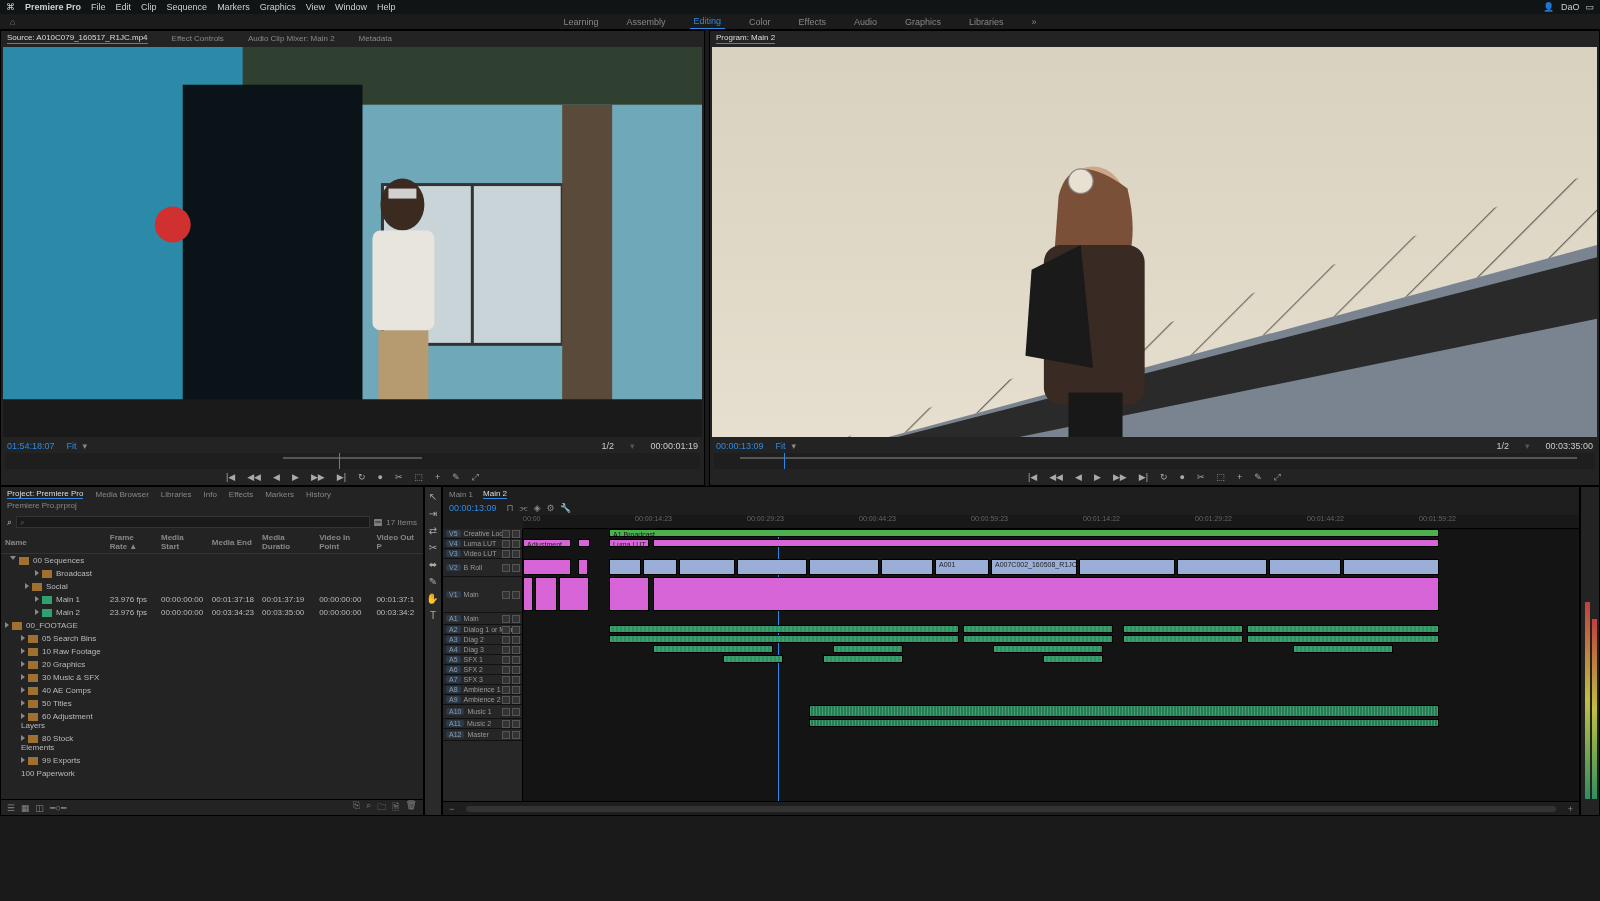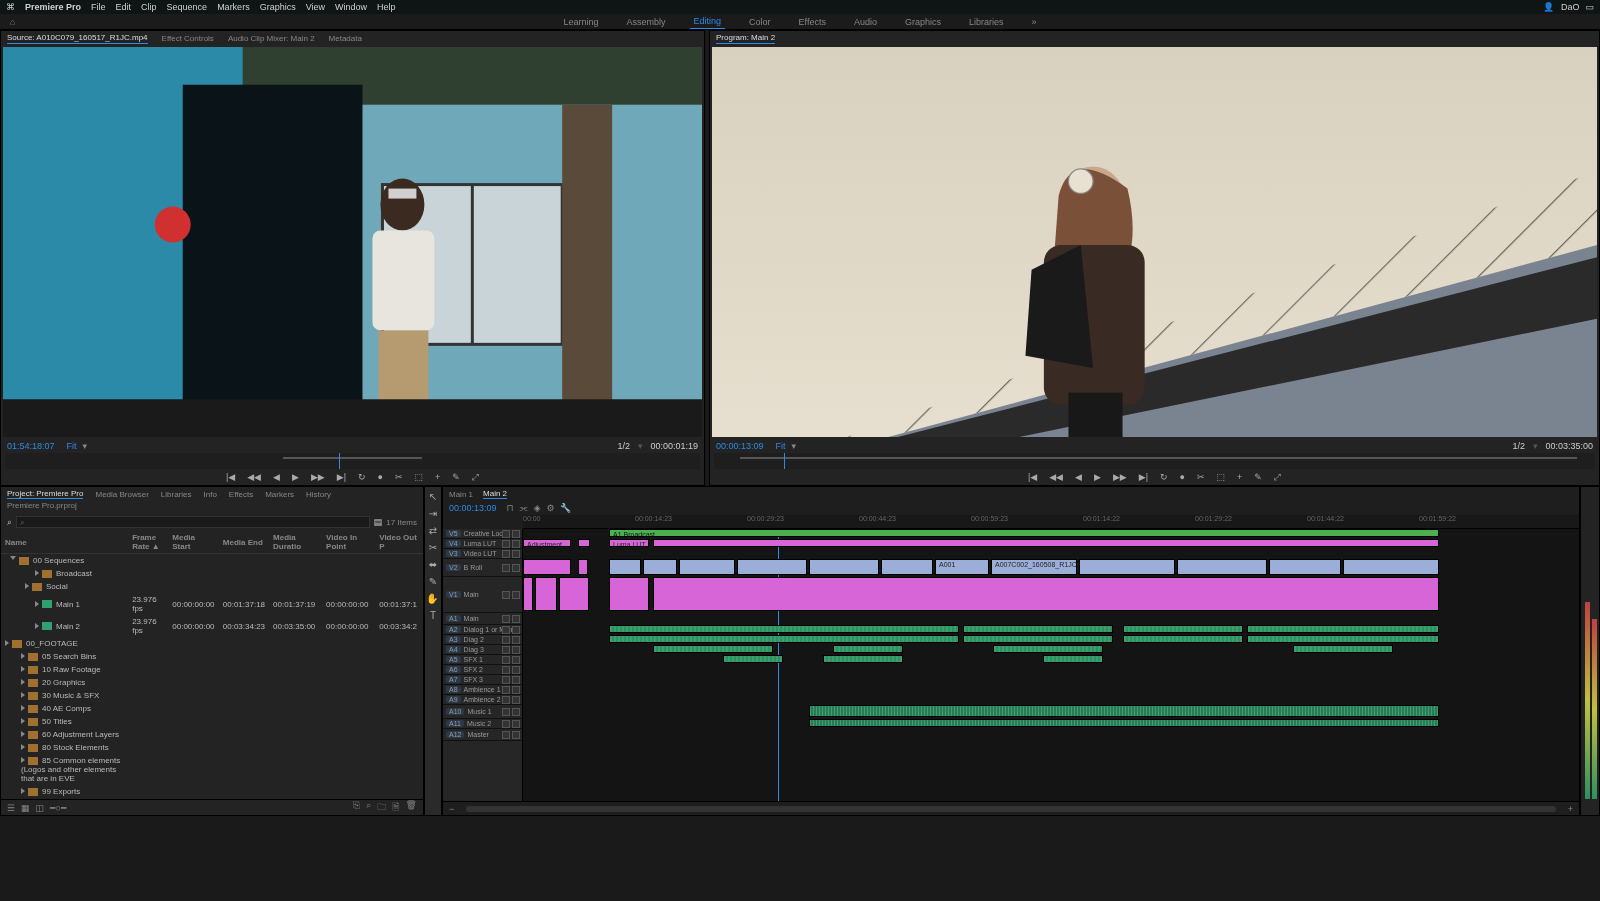--- a/index.html
+++ b/index.html
@@ -17,7 +17,7 @@
   .panel { background:#232323; border:1px solid #000; display:flex; flex-direction:column; }
   .panel.source { width:705px; }
   .panel.program { flex:1; margin-left:4px;}
-  .paneltabs { height:14px; background:#232323; display:flex; gap:14px; padding:0 6px; align-items:center; font-size:8px; color:#888;}
+  .paneltabs { height:14px; background:#232323; display:flex; gap:24px; padding:0 6px; align-items:center; font-size:8px; color:#888;}
   .paneltabs span { cursor:pointer; }
   .paneltabs span.active { color:#ddd; border-bottom:1px solid #2e8ae6; padding-bottom:1px;}
   .viewer { flex:1; background:#0c0c0c; margin:2px; position:relative; display:flex; align-items:center; justify-content:center; overflow:hidden;}

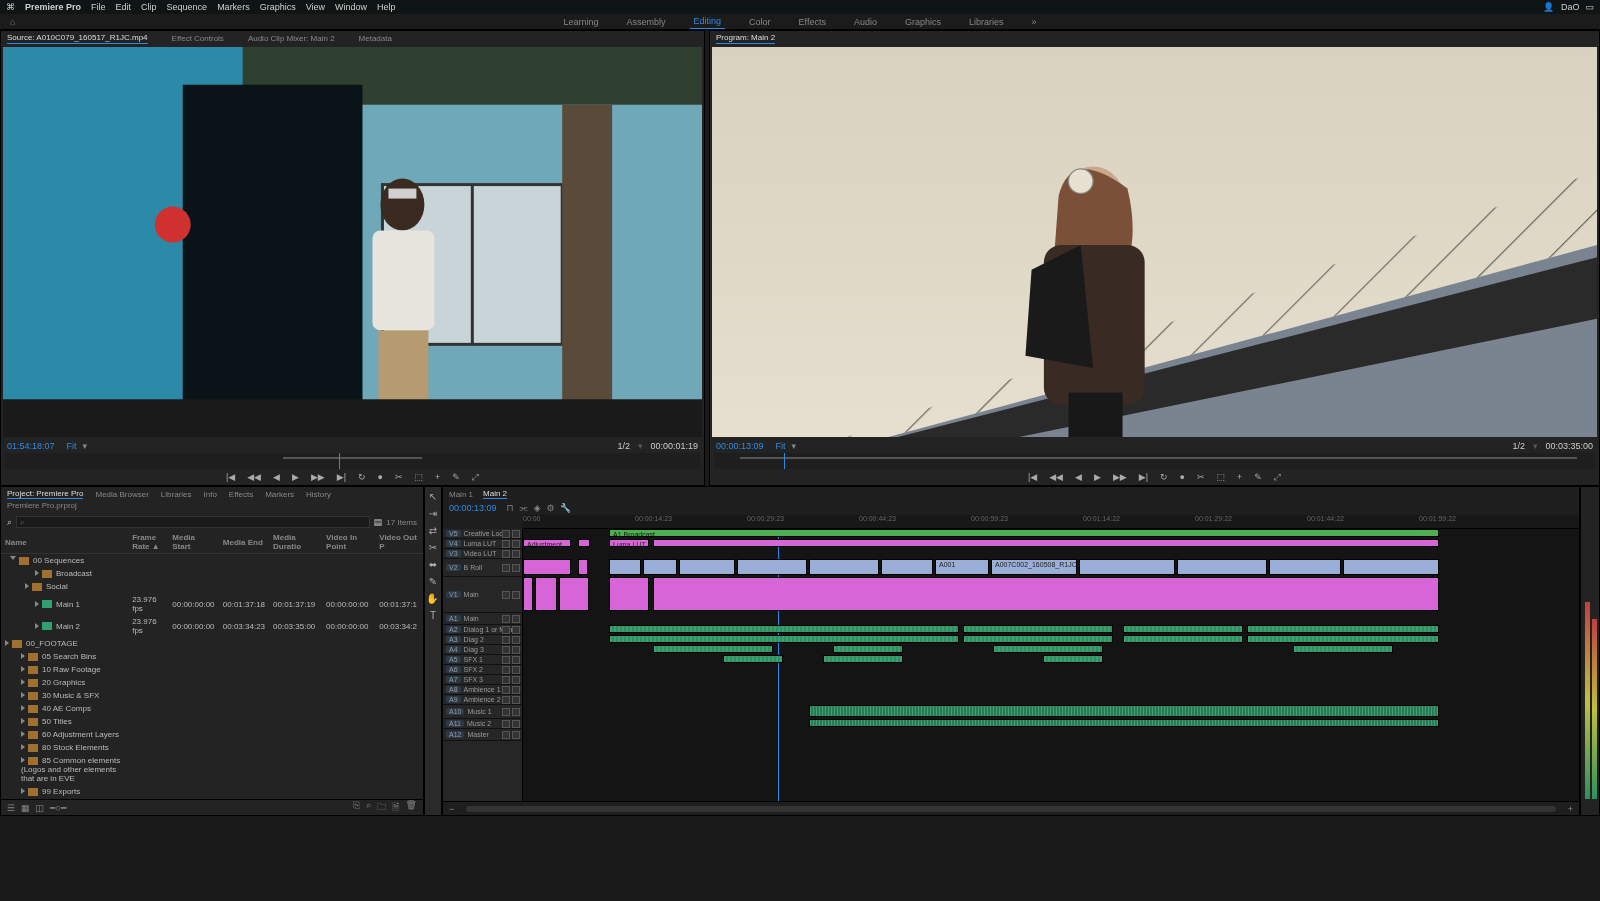--- a/index.html
+++ b/index.html
@@ -23,7 +23,7 @@
   .viewer { flex:1; background:#0c0c0c; margin:2px; position:relative; display:flex; align-items:center; justify-content:center; overflow:hidden;}
   .viewer svg { width:100%; height:100%; }
   .tcrow { height:14px; display:flex; align-items:center; padding:0 6px; font-size:9px; color:#2e8ae6;}
-  .tcrow .r { margin-left:auto; color:#ccc; display:flex; gap:8px; align-items:center;}
+  .tcrow .r { margin-left:auto; color:#ccc; display:flex; gap:16px; align-items:center;}
   .scrubber { height:16px; background:#1e1e1e; position:relative; margin:0 4px;}
   .scrubber .bar { position:absolute; bottom:10px; left:40%; right:40%; height:2px; background:#555;}
   .scrubber .head { position:absolute; top:0; left:48%; width:1px; height:100%; background:#2e8ae6;}

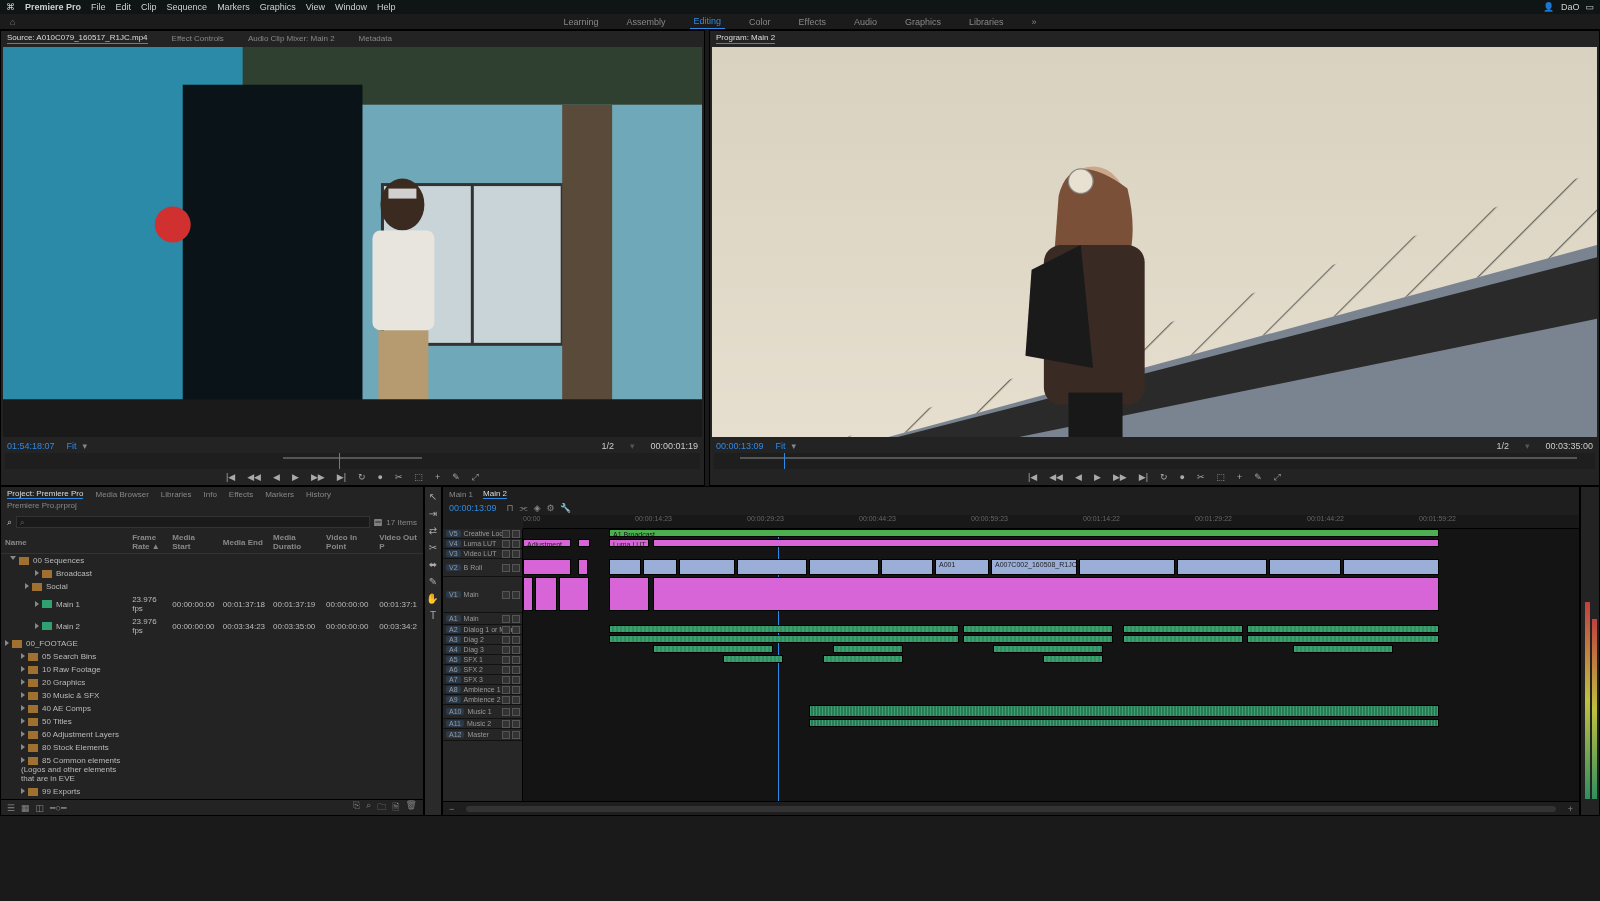--- a/index.html
+++ b/index.html
@@ -399,15 +399,6 @@
               <td></td>
             </tr>
             <tr>
-              <td style="padding-left: 20px;"><span class="chev"></span><span class="folder-icon"></span>85 Common elements (Logos and other elements that are in EVE</td>
-              <td></td>
-              <td></td>
-              <td></td>
-              <td></td>
-              <td></td>
-              <td></td>
-            </tr>
-            <tr>
               <td style="padding-left: 20px;"><span class="chev"></span><span class="folder-icon"></span>99 Exports</td>
               <td></td>
               <td></td>

